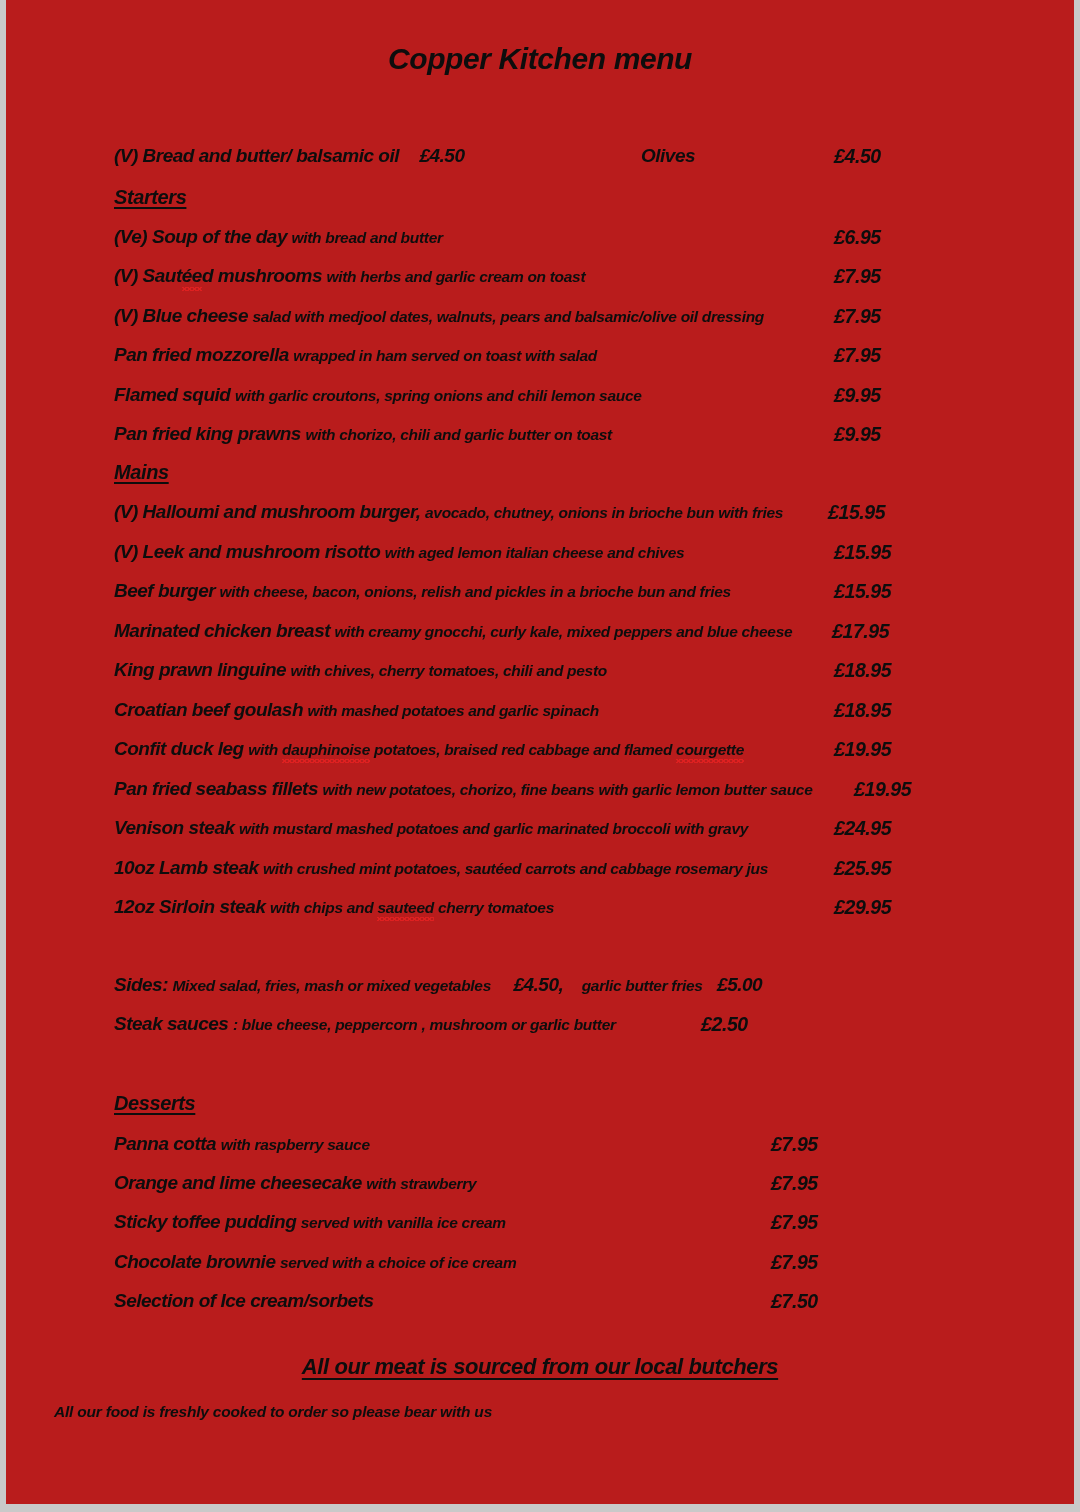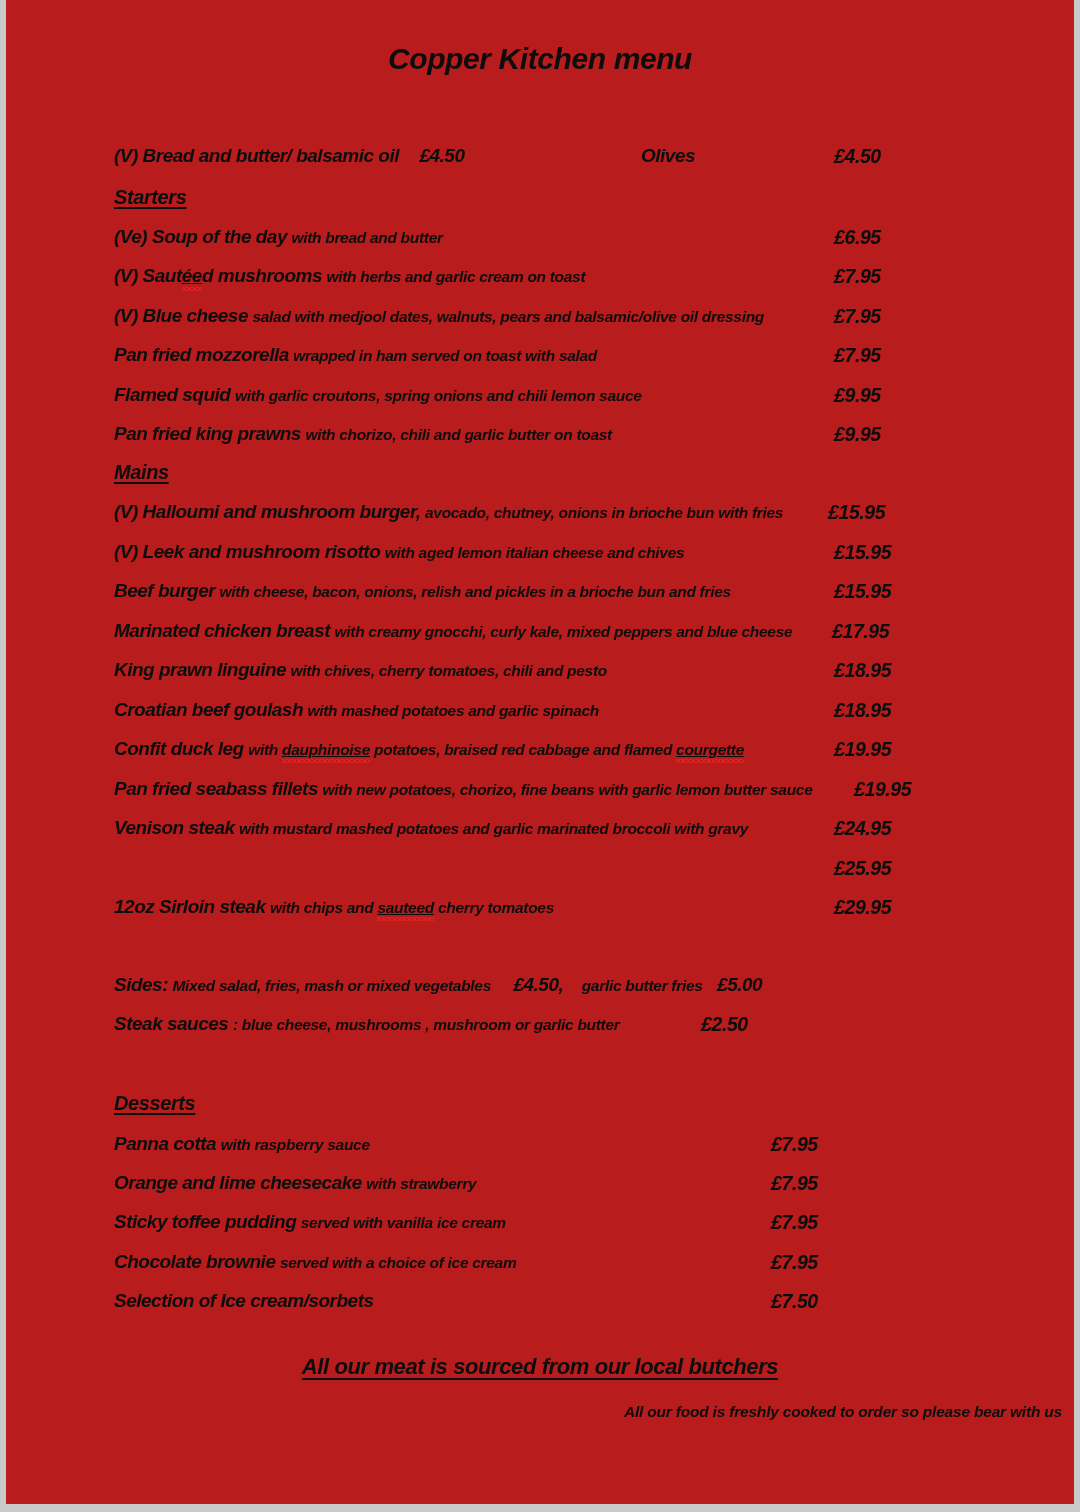--- a/index.html
+++ b/index.html
@@ -69,7 +69,6 @@
   .sq{
     position:relative;
     display:inline-block;
-    text-decoration:underline;
   }
   .sq::after{
     content:"";

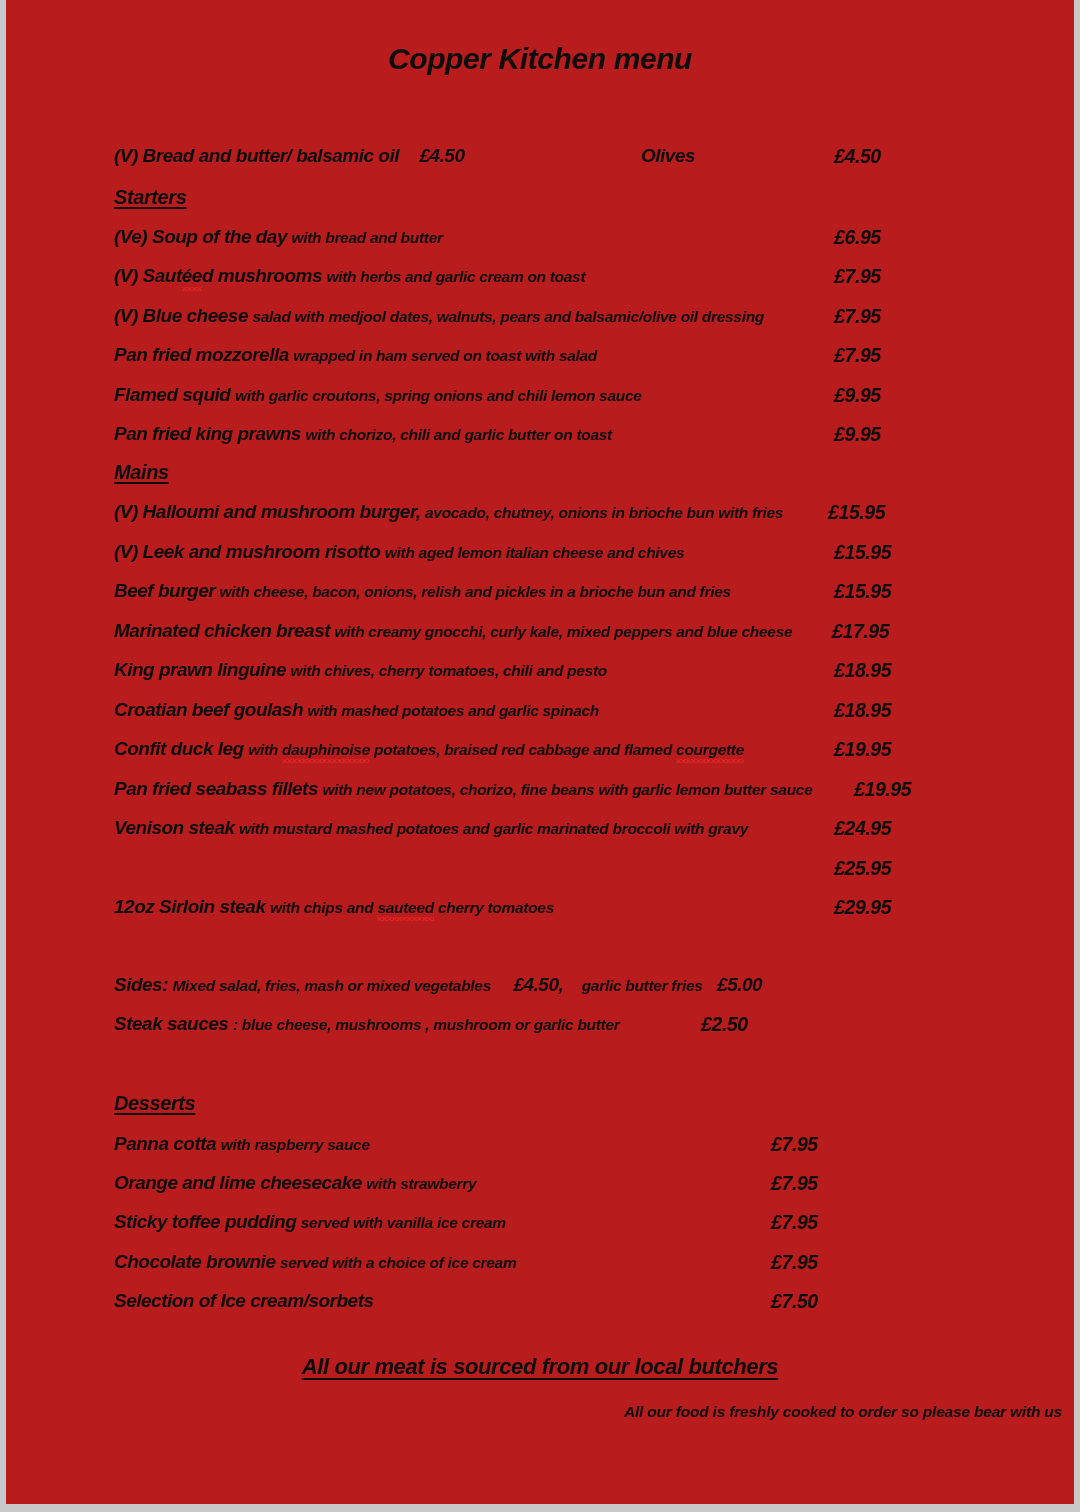--- a/index.html
+++ b/index.html
@@ -228,6 +228,10 @@
   </div>
   <div class="price" style="top:817px;left:828px;">£24.95</div>
 
+  <div class="row" style="top:857px;">
+    <span class="name">10oz Lamb steak</span>
+    <span class="desc">with crushed mint potatoes, sautéed carrots and cabbage rosemary jus</span>
+  </div>
   <div class="price" style="top:857px;left:828px;">£25.95</div>
 
   <div class="row" style="top:896px;">

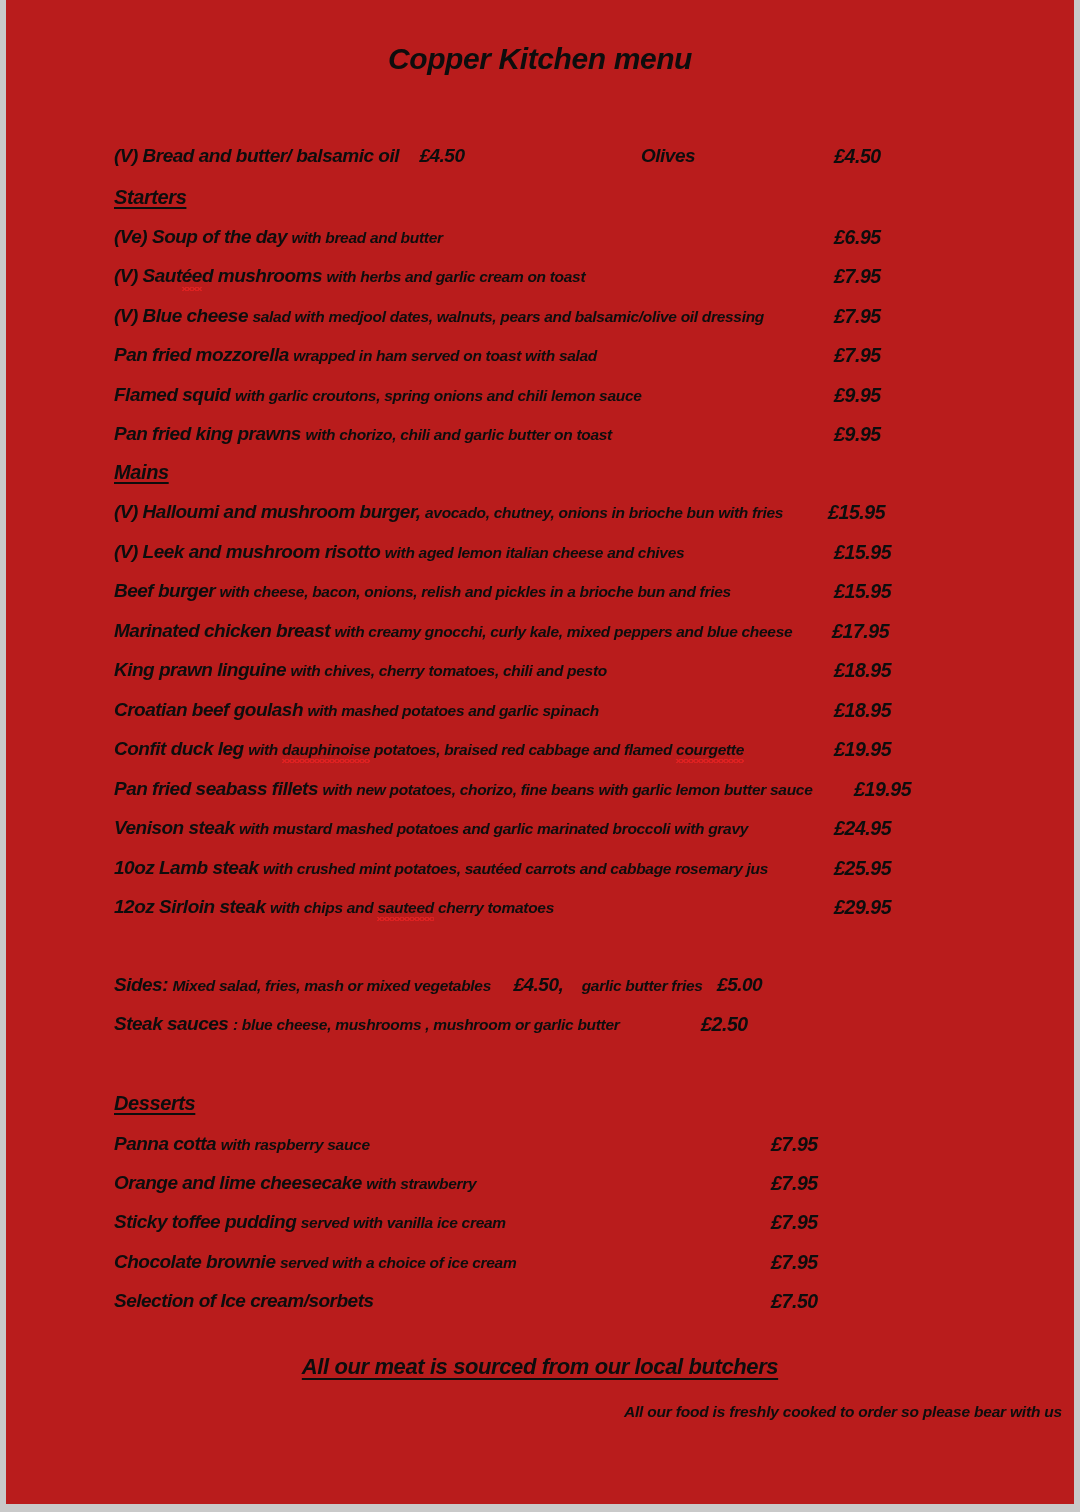--- a/index.html
+++ b/index.html
@@ -250,7 +250,7 @@
 
   <div class="row" style="top:1013px;">
     <span class="name">Steak sauces</span>
-    <span class="desc">: blue cheese, mushrooms , mushroom or garlic butter</span>
+    <span class="desc">: blue cheese, peppercorn , mushroom or garlic butter</span>
   </div>
   <div class="price" style="top:1013px;left:695px;">£2.50</div>
 

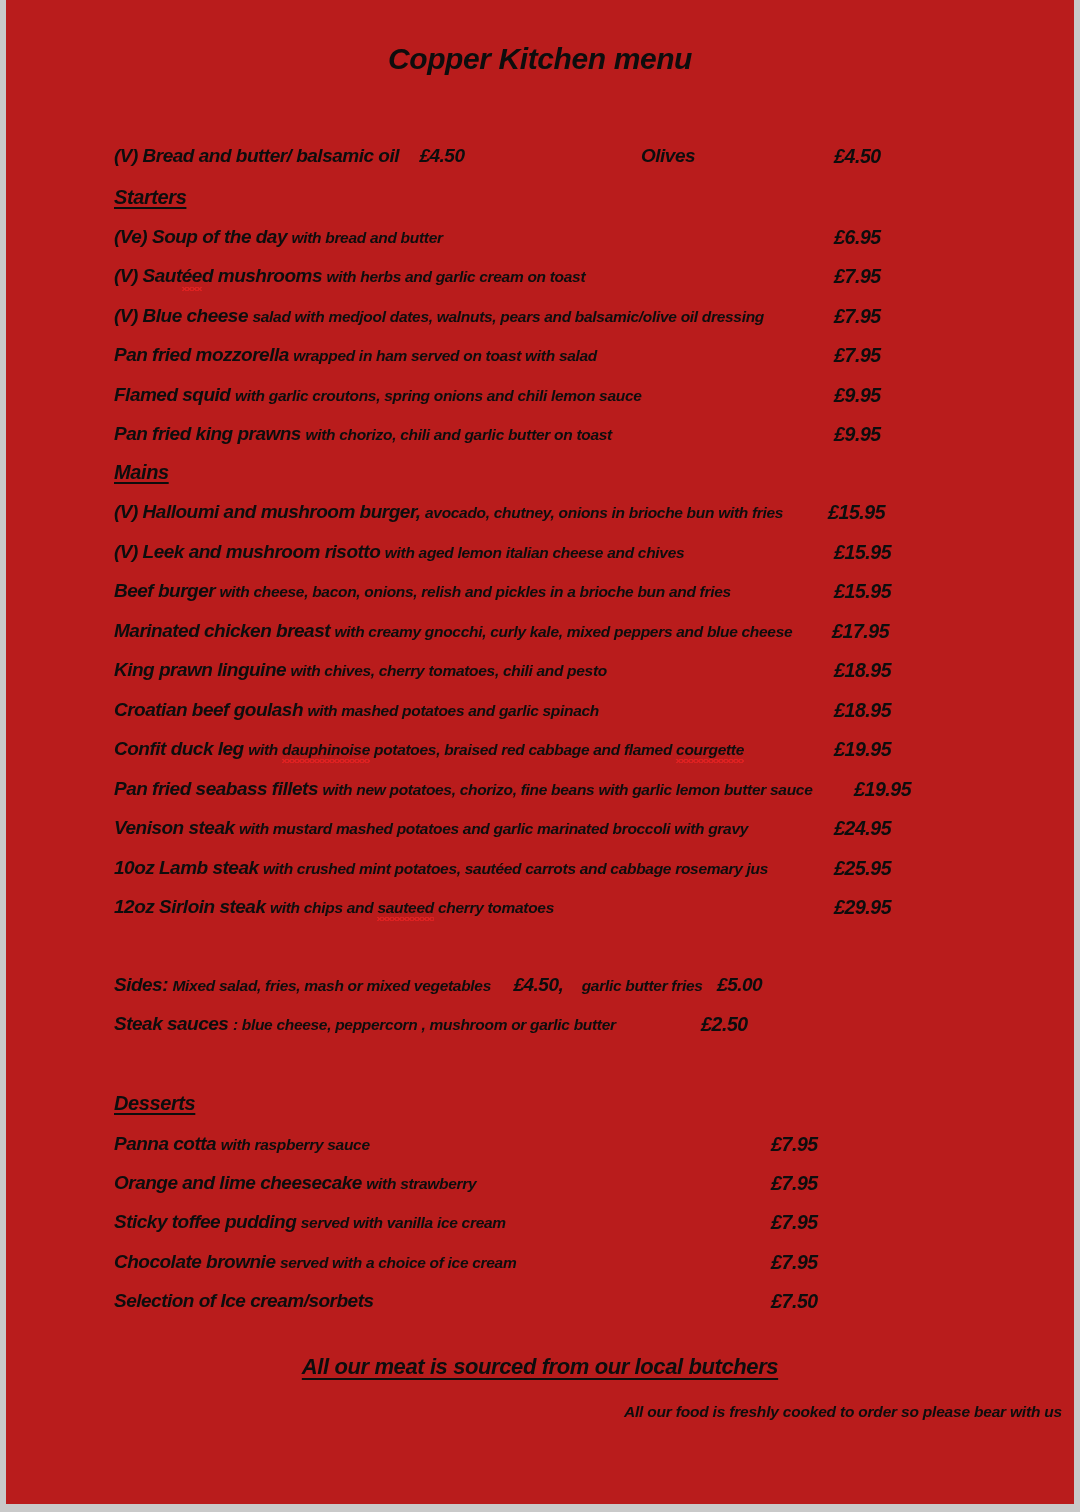--- a/index.html
+++ b/index.html
@@ -110,11 +110,12 @@
   }
   .foot-sub{
     position:absolute;left:0;right:12px;
-    text-align:right;
+    text-align:left;
     font-size:15.5px;
     font-weight:bold;font-style:italic;
     letter-spacing:-0.2px;
     color:#0d0d0d;
+    padding-left:48px;
   }
 </style>
 </head>

